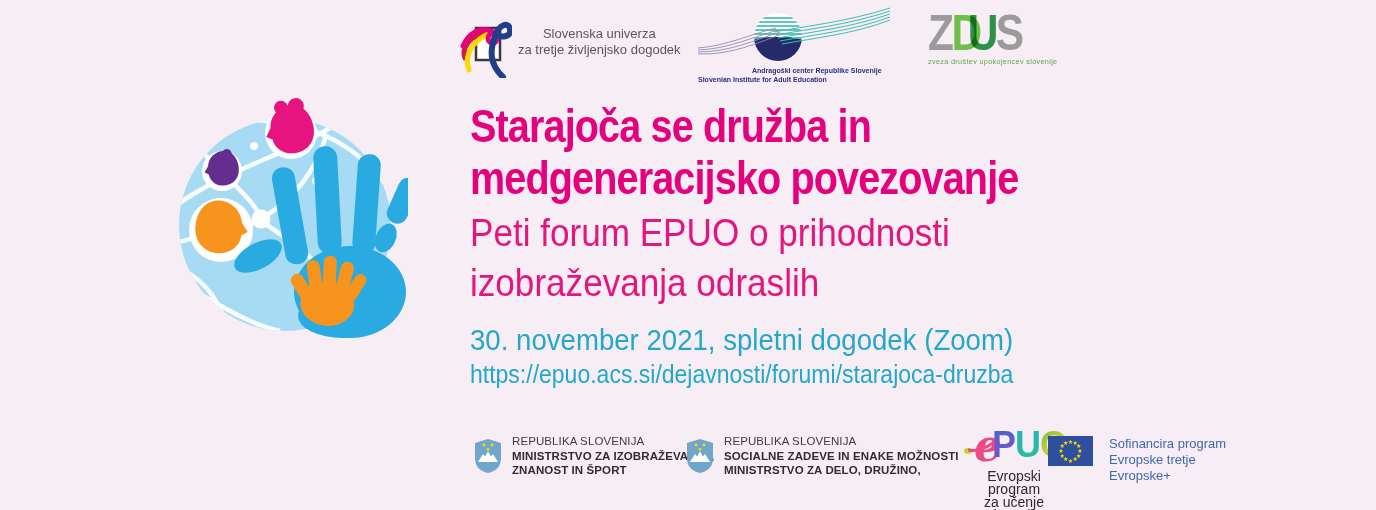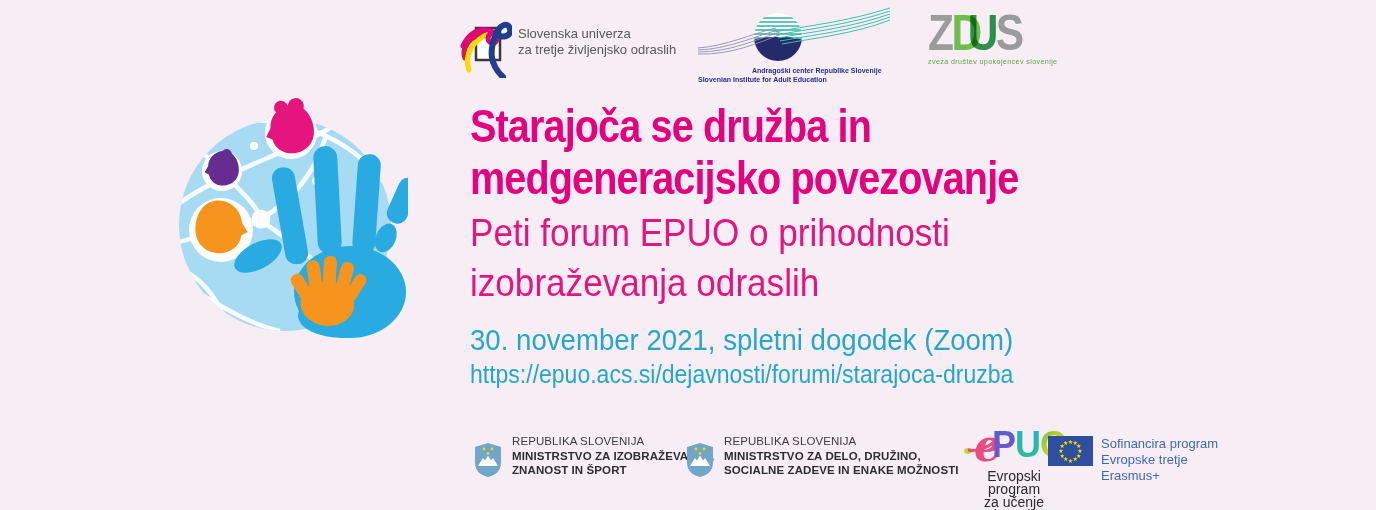--- a/index.html
+++ b/index.html
@@ -7,7 +7,7 @@
   .banner{position:relative;width:1376px;height:510px;background:#F7EDF5;overflow:hidden;}
 
   
-  .sutzo{position:absolute;left:460px;top:6px;display:flex;align-items:center;}
+  .sutzo{position:absolute;left:460px;top:6px;display:flex;align-items:center;text-align:center;}
   .sutzo-text{margin-left:6px;font-size:13px;line-height:16px;color:#58585A;}
   .acs{position:absolute;left:696px;top:6px;width:196px;}
   .acs-text{font-size:7px;font-weight:bold;color:#2B2E83;line-height:9px;}

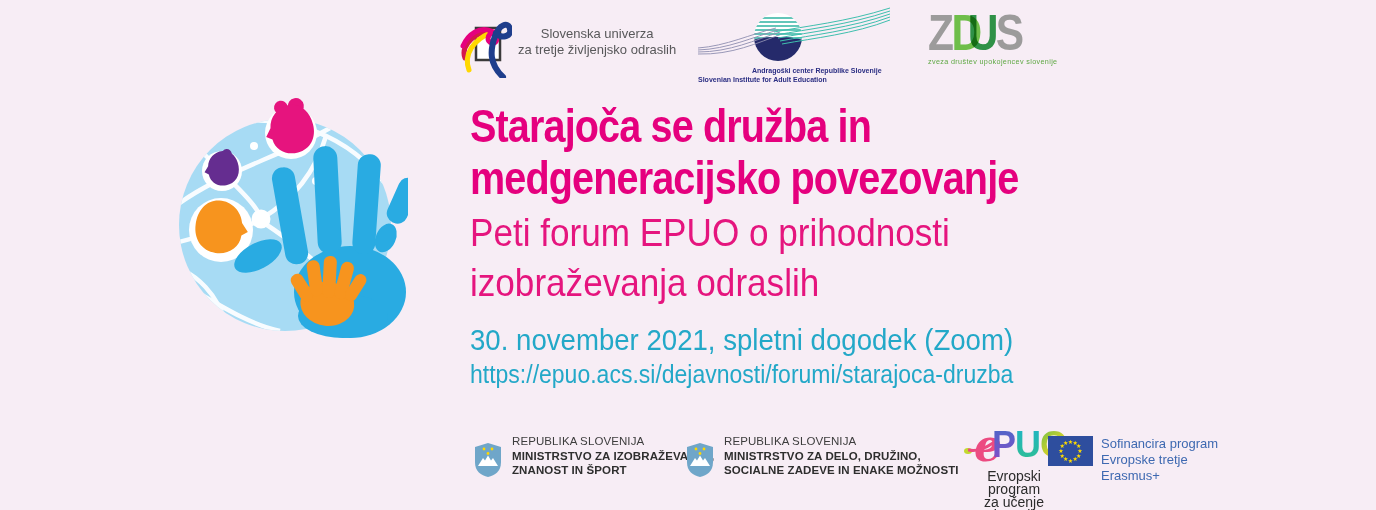--- a/index.html
+++ b/index.html
@@ -132,7 +132,7 @@
     </svg>
     <div class="sutzo-text">
       <div>Slovenska univerza</div>
-      <div>za tretje življenjsko odraslih</div>
+      <div>za tretje življenjsko dogodek</div>
     </div>
   </div>
 

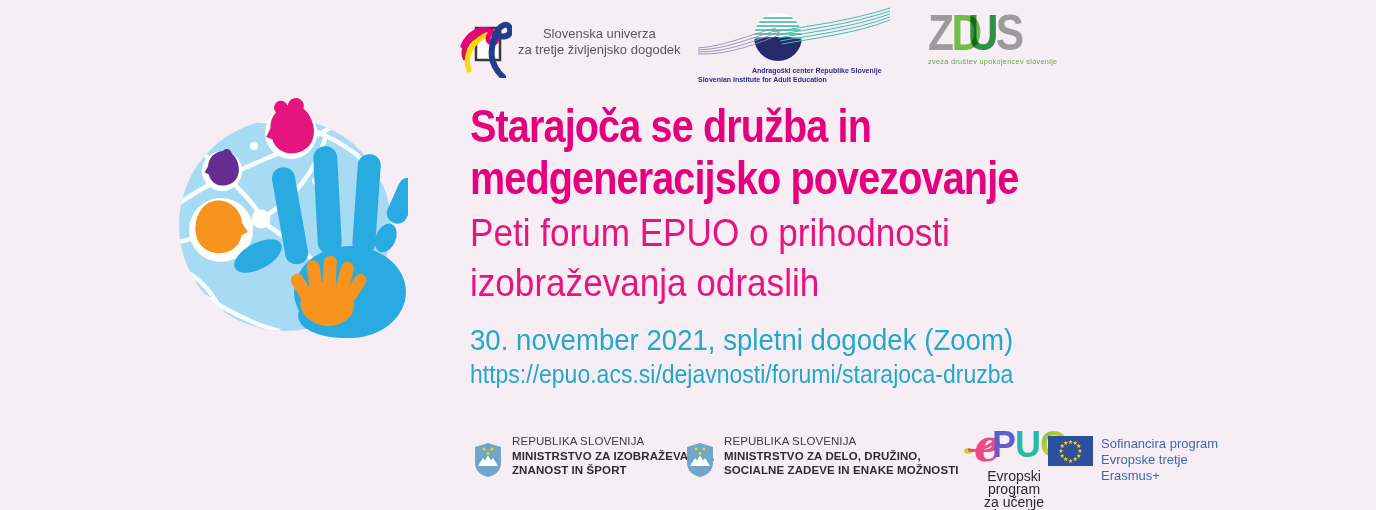--- a/index.html
+++ b/index.html
@@ -28,7 +28,7 @@
   .event-url{font-size:25px;line-height:32px;transform:scaleX(.92);transform-origin:left top;white-space:nowrap;color:#23A8C8;text-decoration:none;display:block;}
 
   
-  .ministry{position:absolute;top:434px;display:flex;align-items:flex-end;}
+  .ministry{position:absolute;top:434px;display:flex;align-items:center;}
   .ministry.edu{left:474px;}
   .ministry.labour{left:686px;}
   .ministry-text{margin-left:10px;font-size:11.5px;line-height:14.5px;color:#3D3D3D;letter-spacing:.1px;}

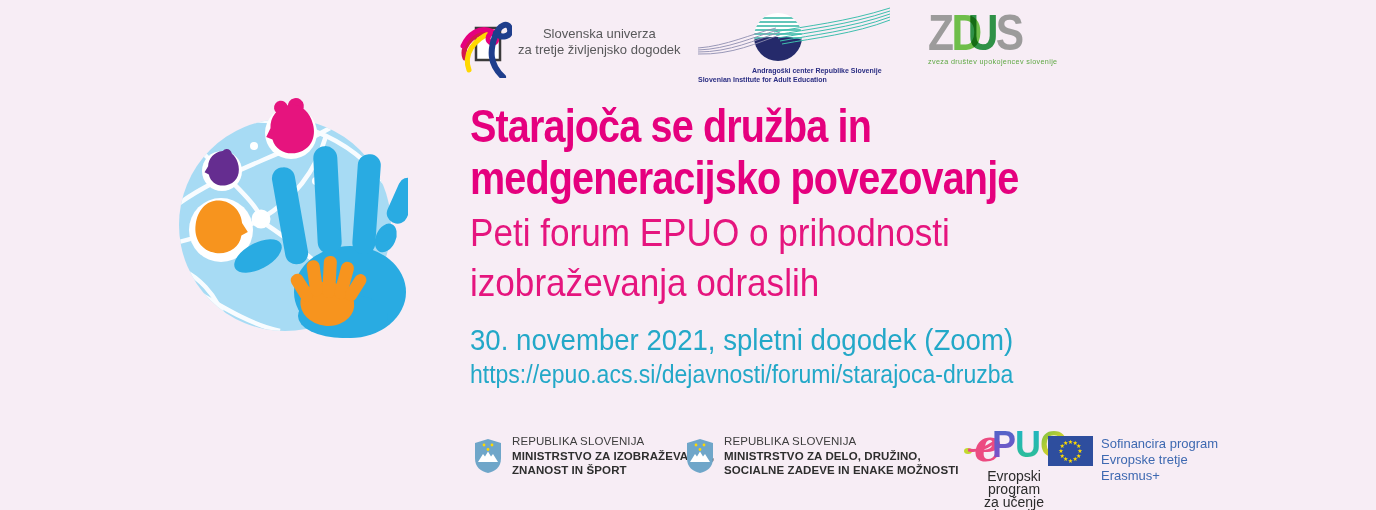--- a/index.html
+++ b/index.html
@@ -49,7 +49,7 @@
   }
   .epuo-tagline{margin-top:2px;font-size:14px;line-height:13px;color:#2B2B2B;}
   .eu{position:absolute;left:1048px;top:436px;display:flex;align-items:flex-start;}
-  .eu-text{margin-left:8px;font-size:13px;line-height:16px;color:#3E69B1;}
+  .eu-text{margin-left:16px;font-size:13px;line-height:16px;color:#3E69B1;}
 
   .illustration{position:absolute;left:158px;top:78px;}
 </style>

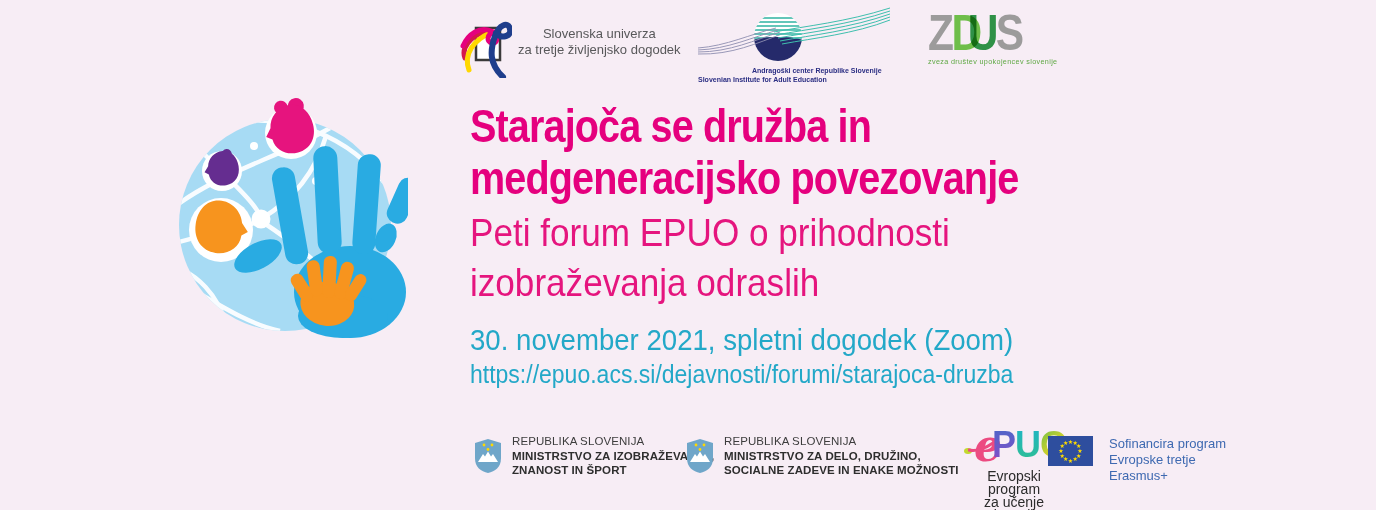--- a/index.html
+++ b/index.html
@@ -223,8 +223,8 @@
     </svg>
     <div class="ministry-text">
       <div>REPUBLIKA SLOVENIJA</div>
+      <div class="bold">SOCIALNE ZADEVE IN ENAKE MOŽNOSTI</div>
       <div class="bold">MINISTRSTVO ZA DELO, DRUŽINO,</div>
-      <div class="bold">SOCIALNE ZADEVE IN ENAKE MOŽNOSTI</div>
     </div>
   </div>
 

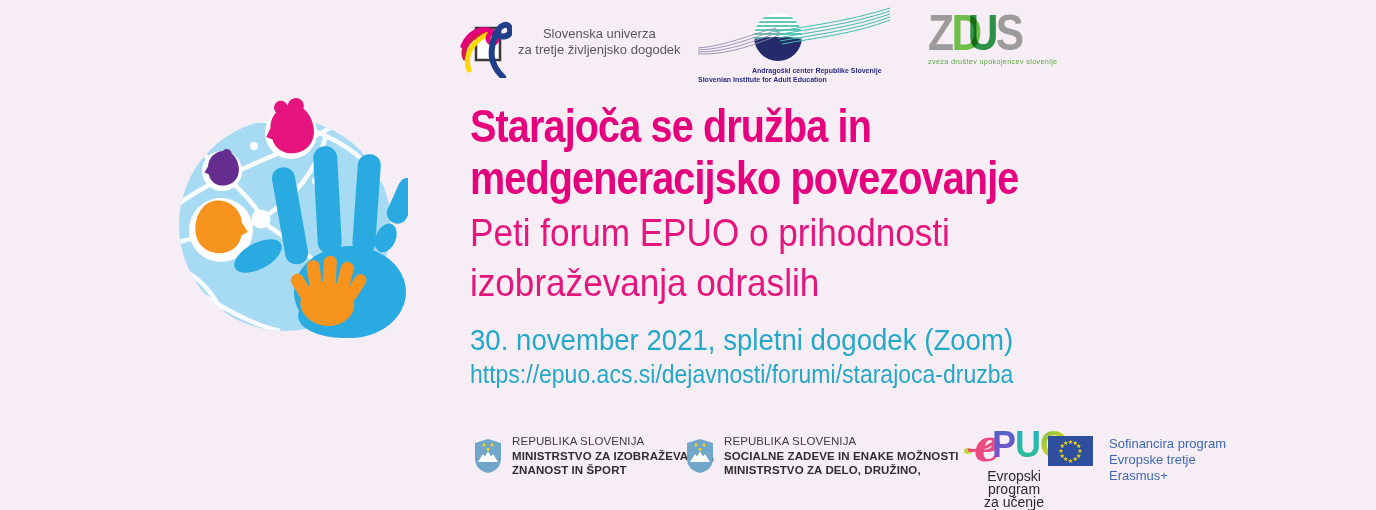--- a/index.html
+++ b/index.html
@@ -263,7 +263,7 @@
     <div class="eu-text">
       <div>Sofinancira program</div>
       <div>Evropske tretje</div>
-      <div>Erasmus+</div>
+      <div>Evropske+</div>
     </div>
   </div>
 

